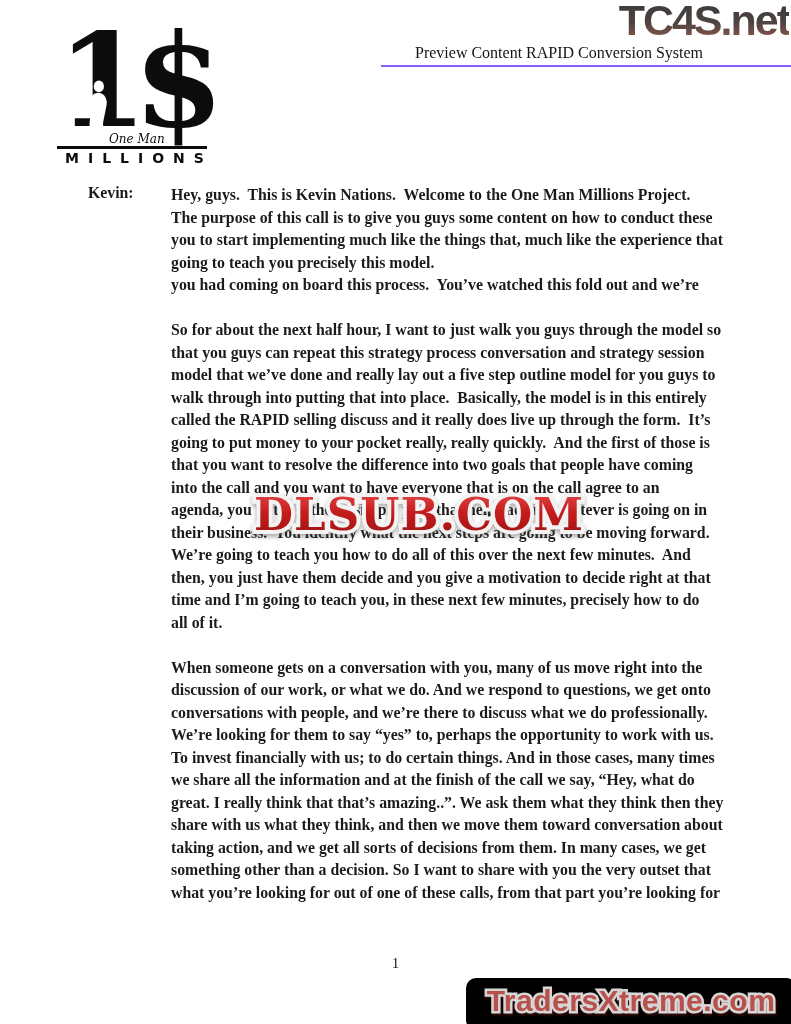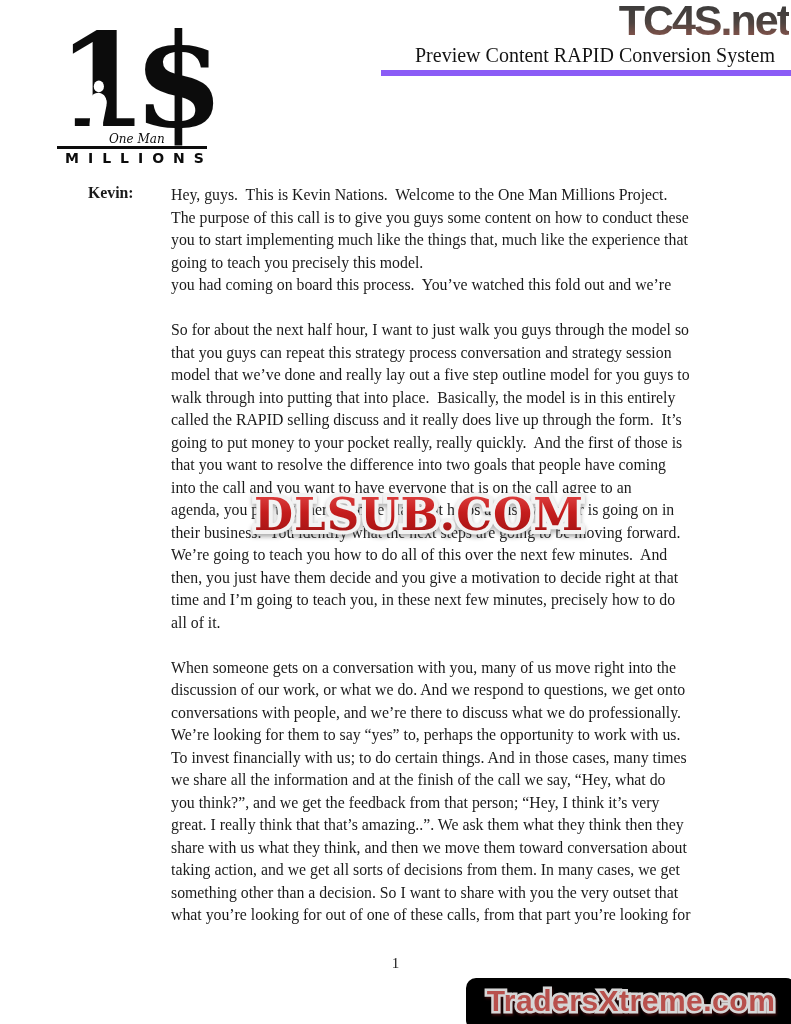--- a/index.html
+++ b/index.html
@@ -15,7 +15,7 @@
 
   
   .subtitle-row{position:absolute;left:381px;right:0;top:44px;padding:0 0 3px 34px;
-        border-bottom:6px solid #8b5cf6;font-size:20px;color:#141414;}
+        border-bottom:2px solid #8b5cf6;font-size:16px;color:#141414;}
 
   
   .brand{position:absolute;left:57px;top:40px;width:150px;height:125px;}

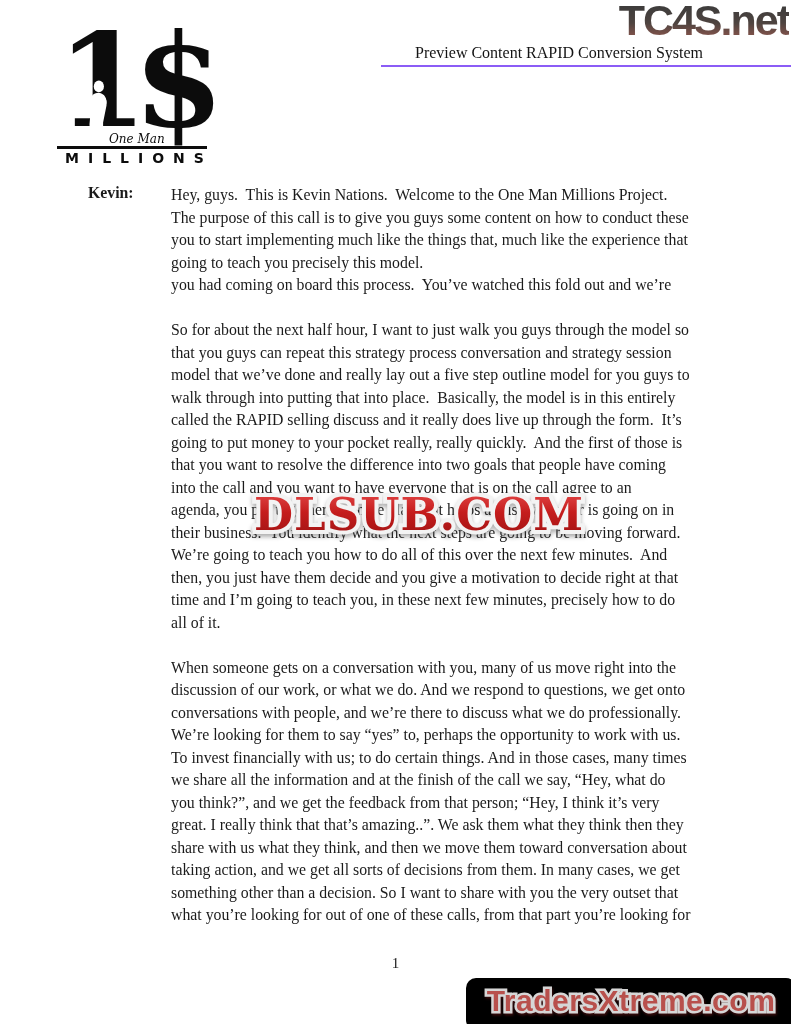--- a/index.html
+++ b/index.html
@@ -32,7 +32,7 @@
   .transcript{position:absolute;left:88px;top:184px;width:640px;font-size:15.8px;}
   .speaker{position:absolute;left:0;top:0;font-weight:bold;white-space:pre;text-align:right;}
   .paras{margin-left:83px;}
-  .para{margin:0 0 22.5px 0;}
+  .para{margin:0 0 22.5px 0;font-weight:bold;}
   .tline{height:22.5px;line-height:22.5px;white-space:pre;}
 
   

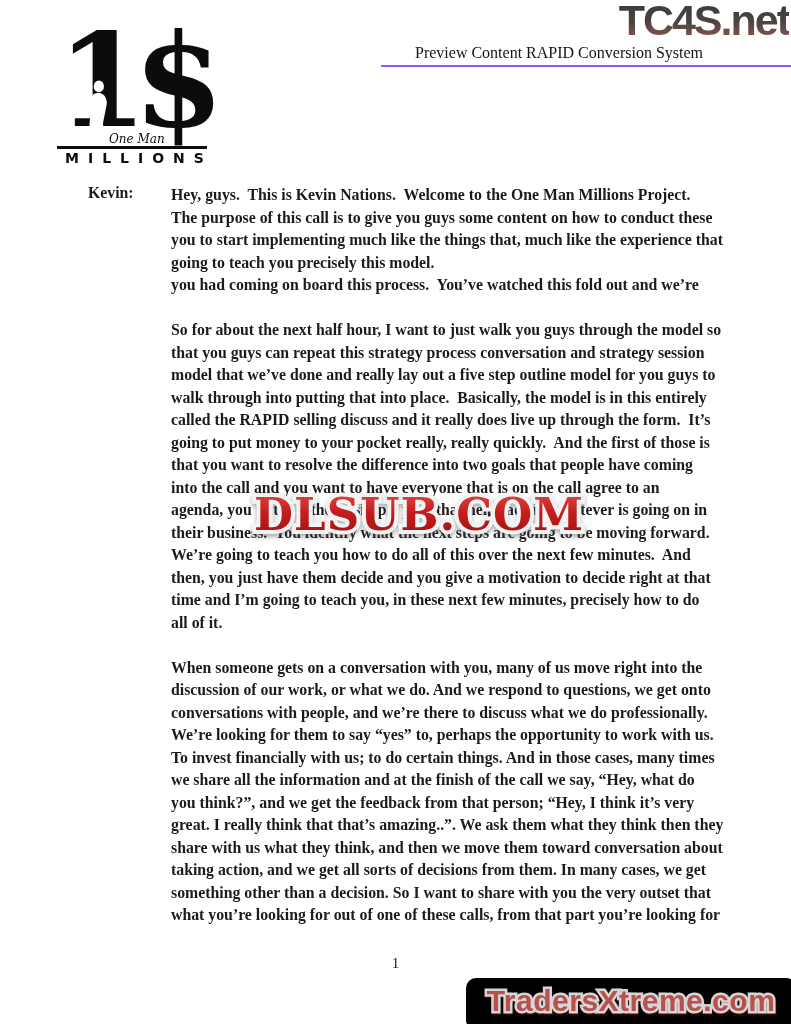--- a/index.html
+++ b/index.html
@@ -110,7 +110,6 @@
           <div class="tline">We’re looking for them to say “yes” to, perhaps the opportunity to work with us.</div>
           <div class="tline">To invest financially with us; to do certain things. And in those cases, many times</div>
           <div class="tline">we share all the information and at the finish of the call we say, “Hey, what do</div>
-          <div class="tline">you think?”, and we get the feedback from that person; “Hey, I think it’s very</div>
           <div class="tline">great. I really think that that’s amazing..”. We ask them what they think then they</div>
           <div class="tline">share with us what they think, and then we move them toward conversation about</div>
           <div class="tline">taking action, and we get all sorts of decisions from them. In many cases, we get</div>

